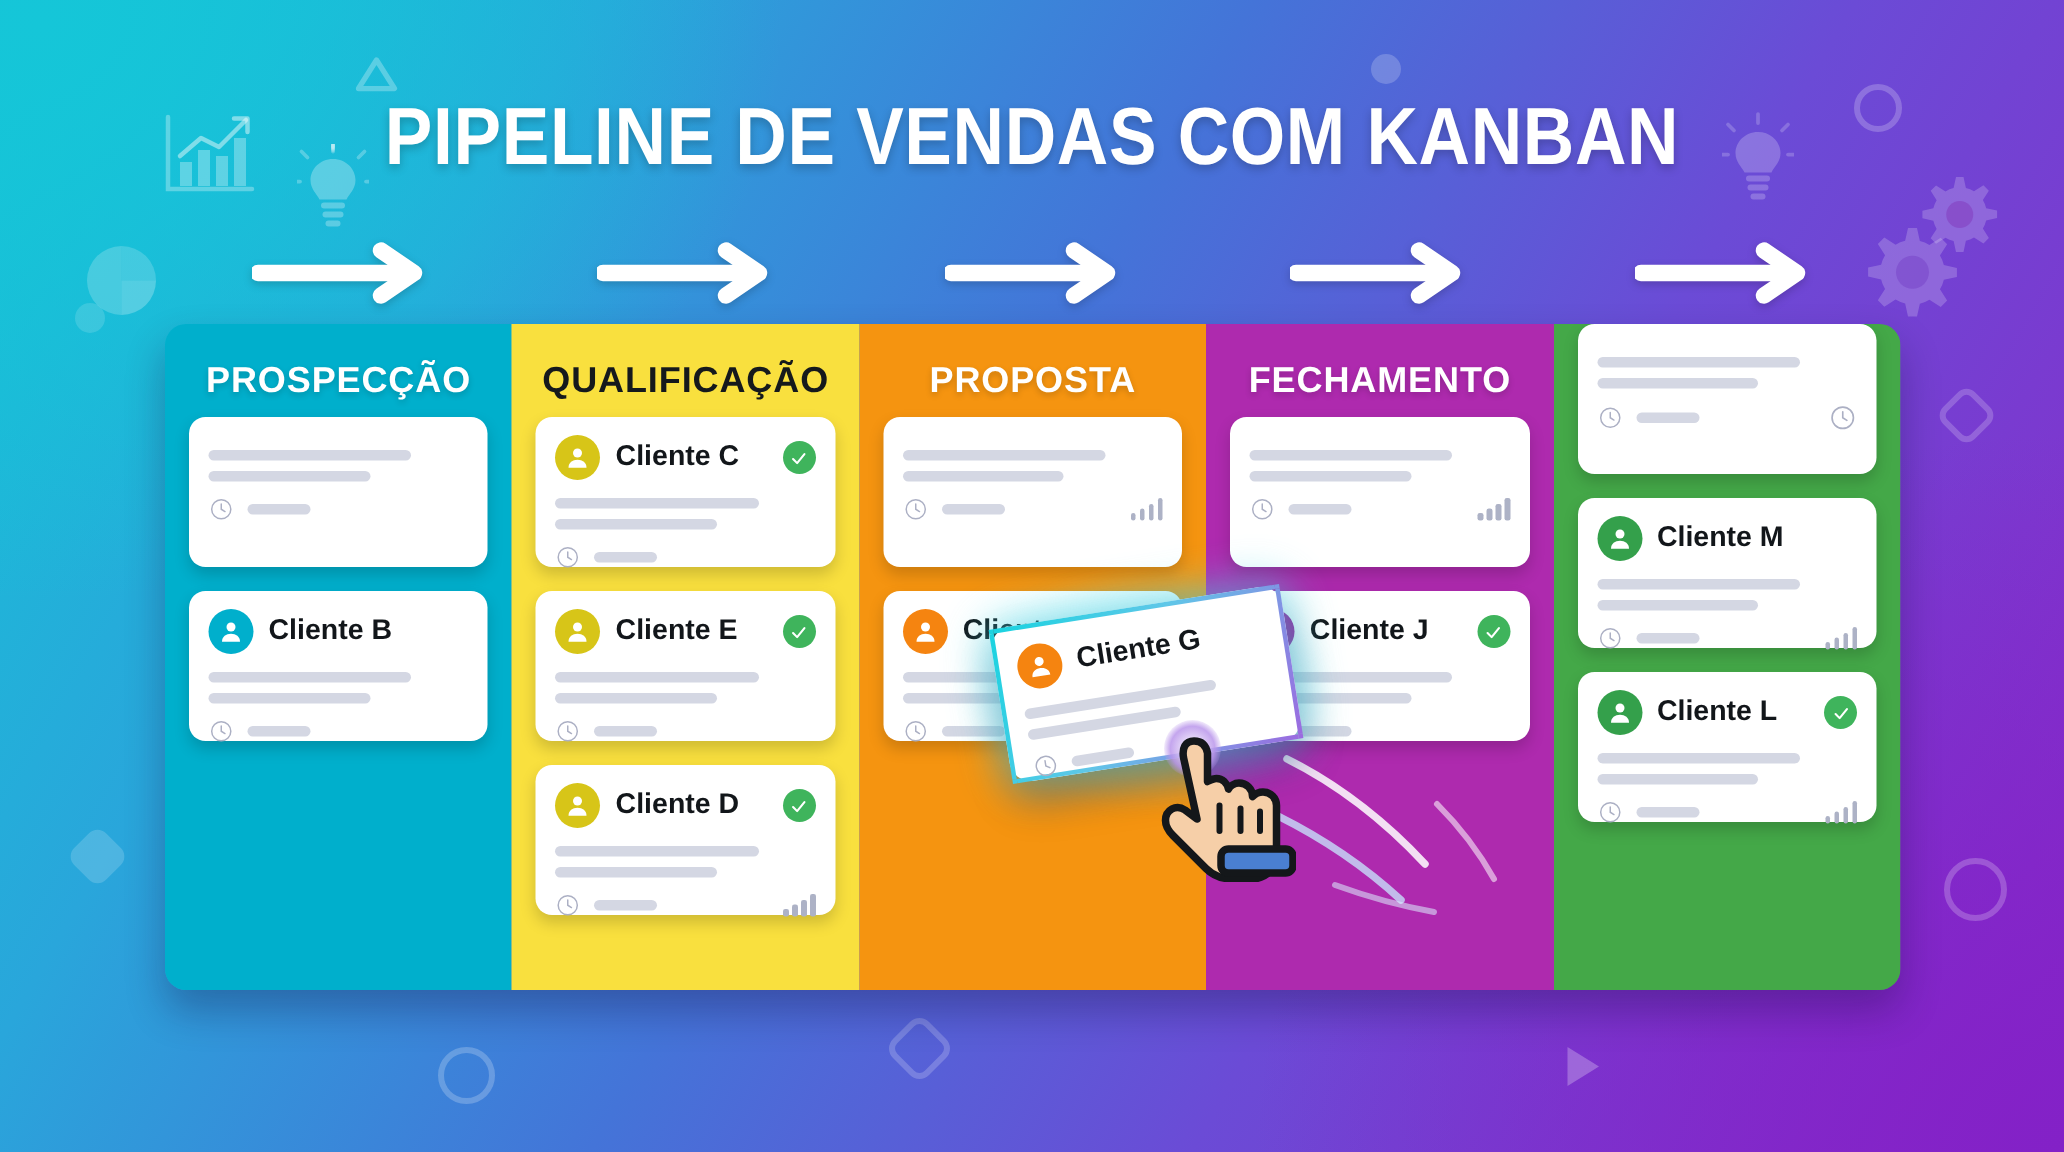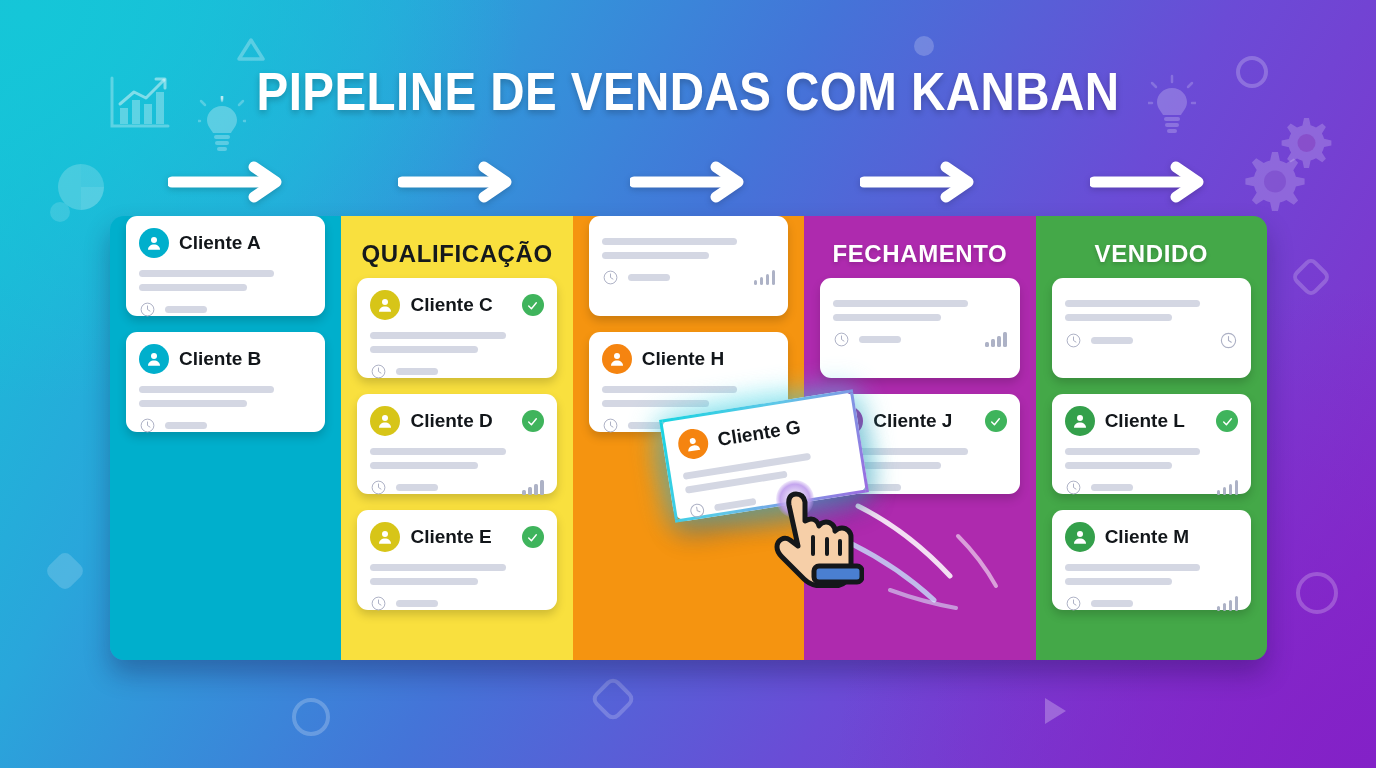--- a/index.html
+++ b/index.html
@@ -239,6 +239,7 @@
 
   <div id="board">
       <div class="column" style="background: rgb(0, 175, 204);">
+        <div class="col-title light">PROSPECÇÃO</div>
         <div class="cards">
           <div class="card">
             <div class="card-top">

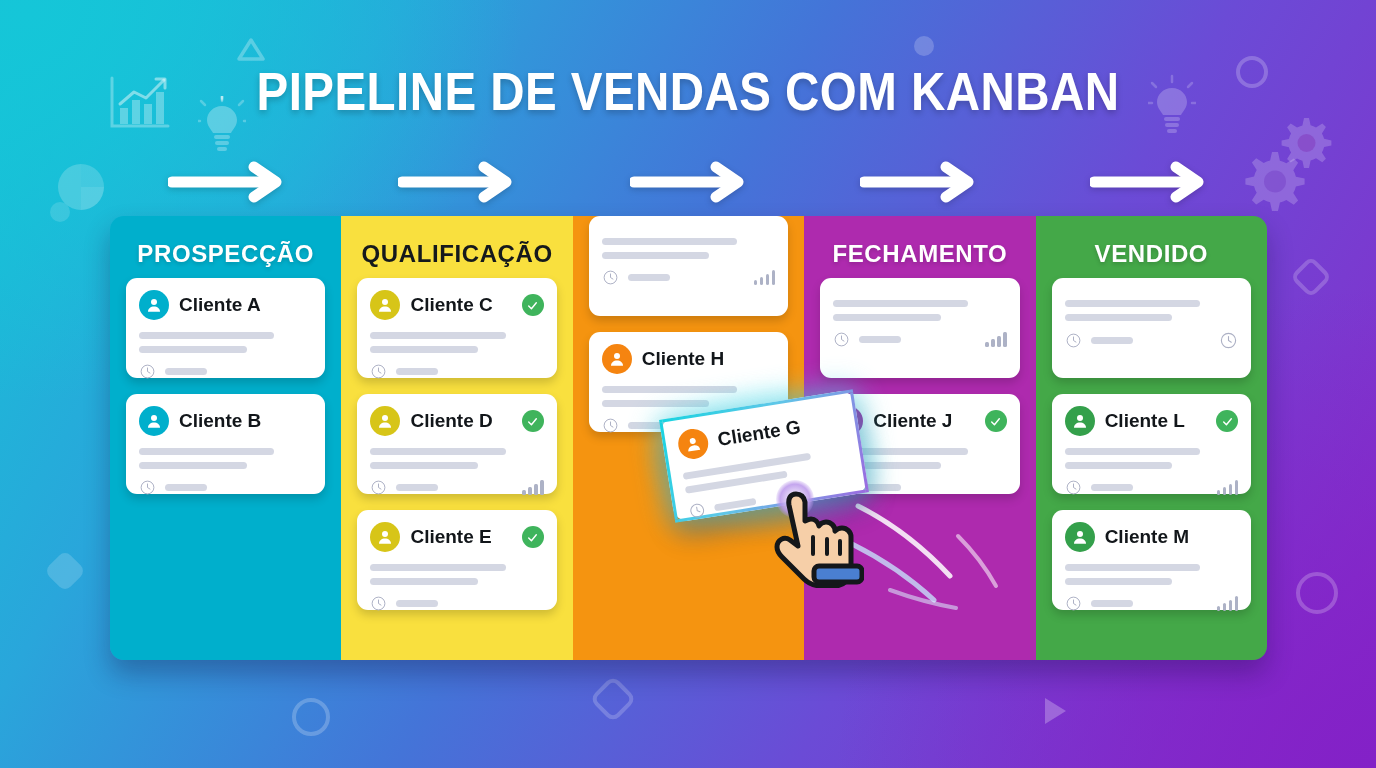--- a/index.html
+++ b/index.html
@@ -376,6 +376,7 @@
         </div>
       </div>
       <div class="column" style="background: rgb(245, 148, 16);">
+        <div class="col-title light">PROPOSTA</div>
         <div class="cards">
           <div class="card">
             <div class="bar b1"></div>

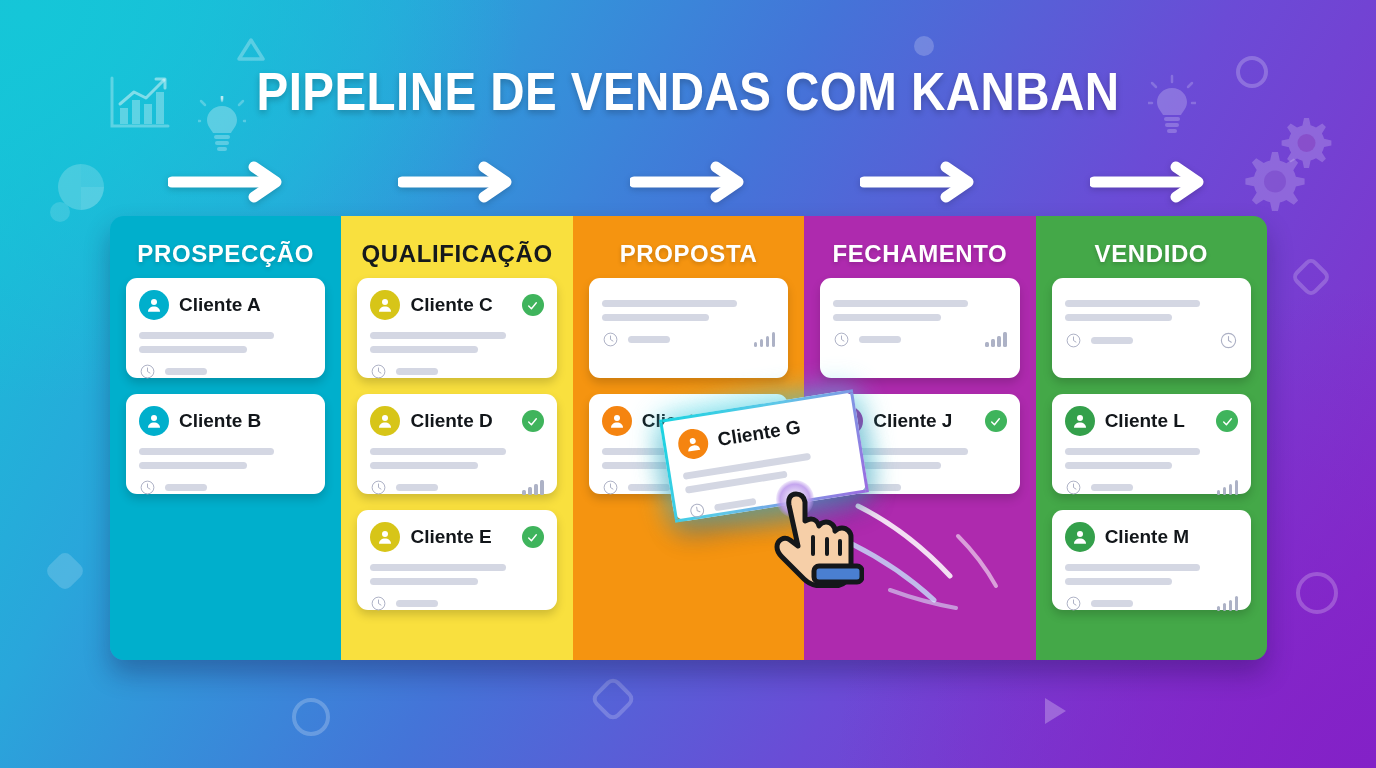--- a/index.html
+++ b/index.html
@@ -478,7 +478,6 @@
         </div>
       </div>
       <div class="column" style="background: rgb(68, 168, 72);">
-        <div class="col-title light">VENDIDO</div>
         <div class="cards">
           <div class="card">
             <div class="bar b1"></div>

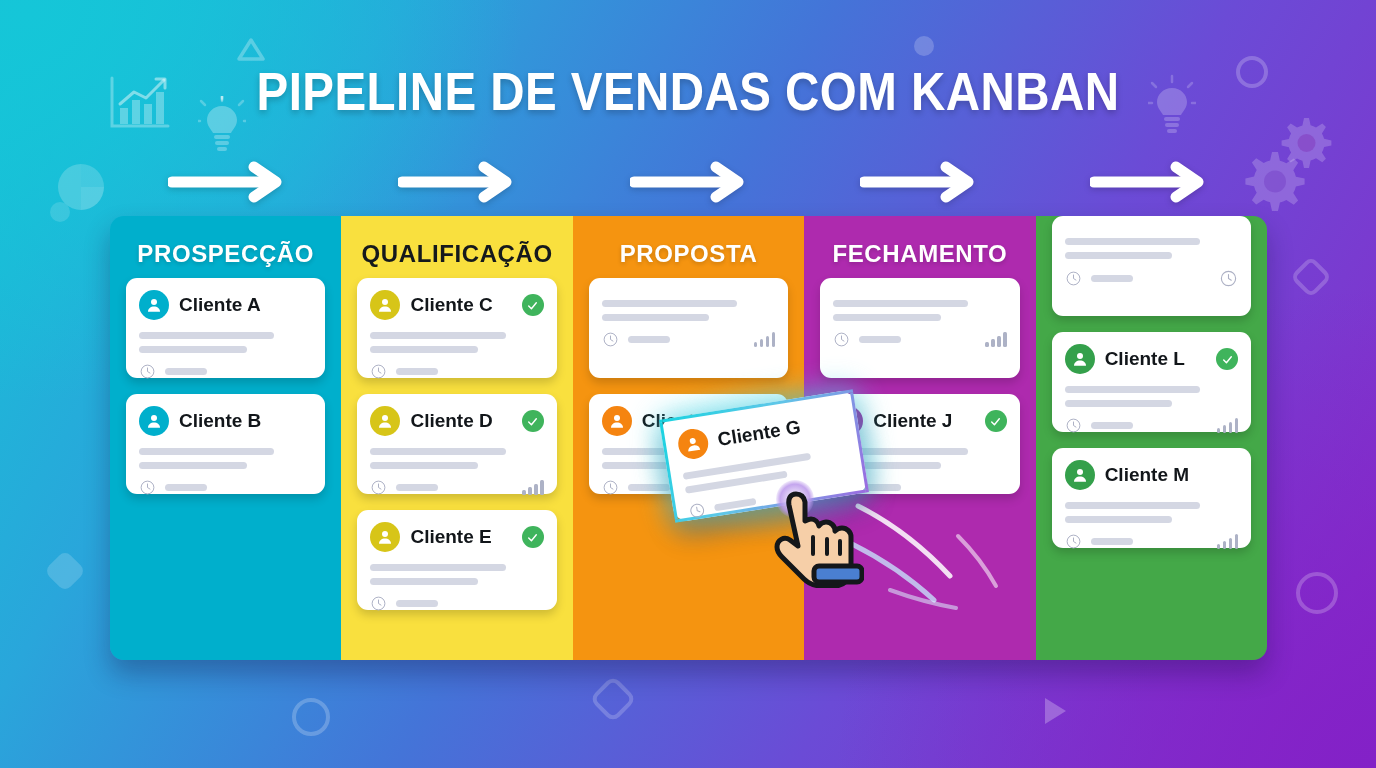--- a/index.html
+++ b/index.html
@@ -242,15 +242,6 @@
         <div class="col-title light">PROSPECÇÃO</div>
         <div class="cards">
           <div class="card">
-            <div class="card-top">
-              <div class="avatar" style="background: rgb(0, 175, 204);">
-                <svg viewBox="0 0 24 24">
-                  <circle cx="12" cy="8" r="4"></circle>
-                  <path d="M4 21c0-4.4 3.6-7 8-7s8 2.6 8 7z"></path>
-                </svg>
-              </div>
-              <div class="cname">Cliente A</div>
-            </div>
             <div class="bar b1"></div>
             <div class="bar b2"></div>
             <div class="card-foot">

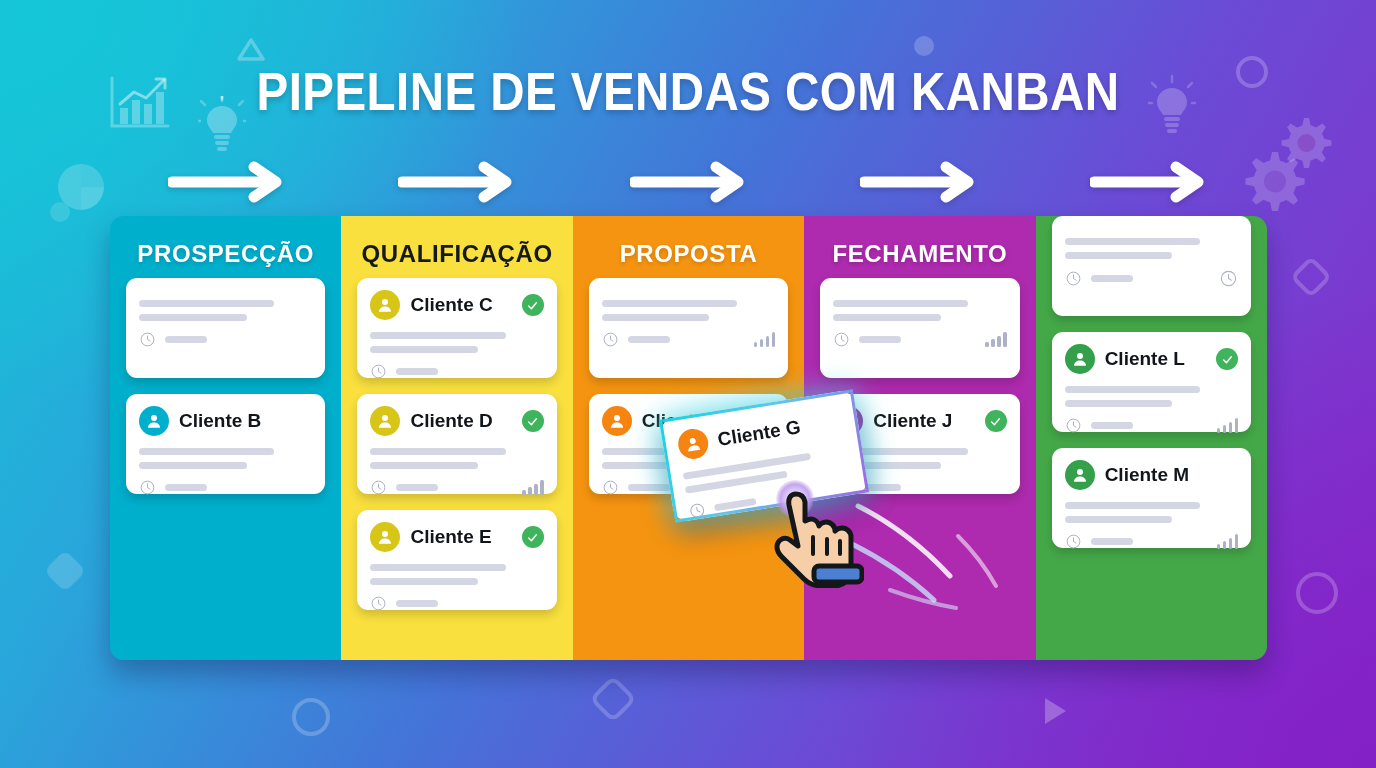--- a/index.html
+++ b/index.html
@@ -495,12 +495,7 @@
                   <path d="M4 21c0-4.4 3.6-7 8-7s8 2.6 8 7z"></path>
                 </svg>
               </div>
-              <div class="cname">Cliente L</div>
-              <div class="check">
-                <svg viewBox="0 0 24 24">
-                  <path d="M5 13 L10 18 L19 7"></path>
-                </svg>
-              </div>
+              <div class="cname">Cliente M</div>
             </div>
             <div class="bar b1"></div>
             <div class="bar b2"></div>
@@ -528,7 +523,12 @@
                   <path d="M4 21c0-4.4 3.6-7 8-7s8 2.6 8 7z"></path>
                 </svg>
               </div>
-              <div class="cname">Cliente M</div>
+              <div class="cname">Cliente L</div>
+              <div class="check">
+                <svg viewBox="0 0 24 24">
+                  <path d="M5 13 L10 18 L19 7"></path>
+                </svg>
+              </div>
             </div>
             <div class="bar b1"></div>
             <div class="bar b2"></div>

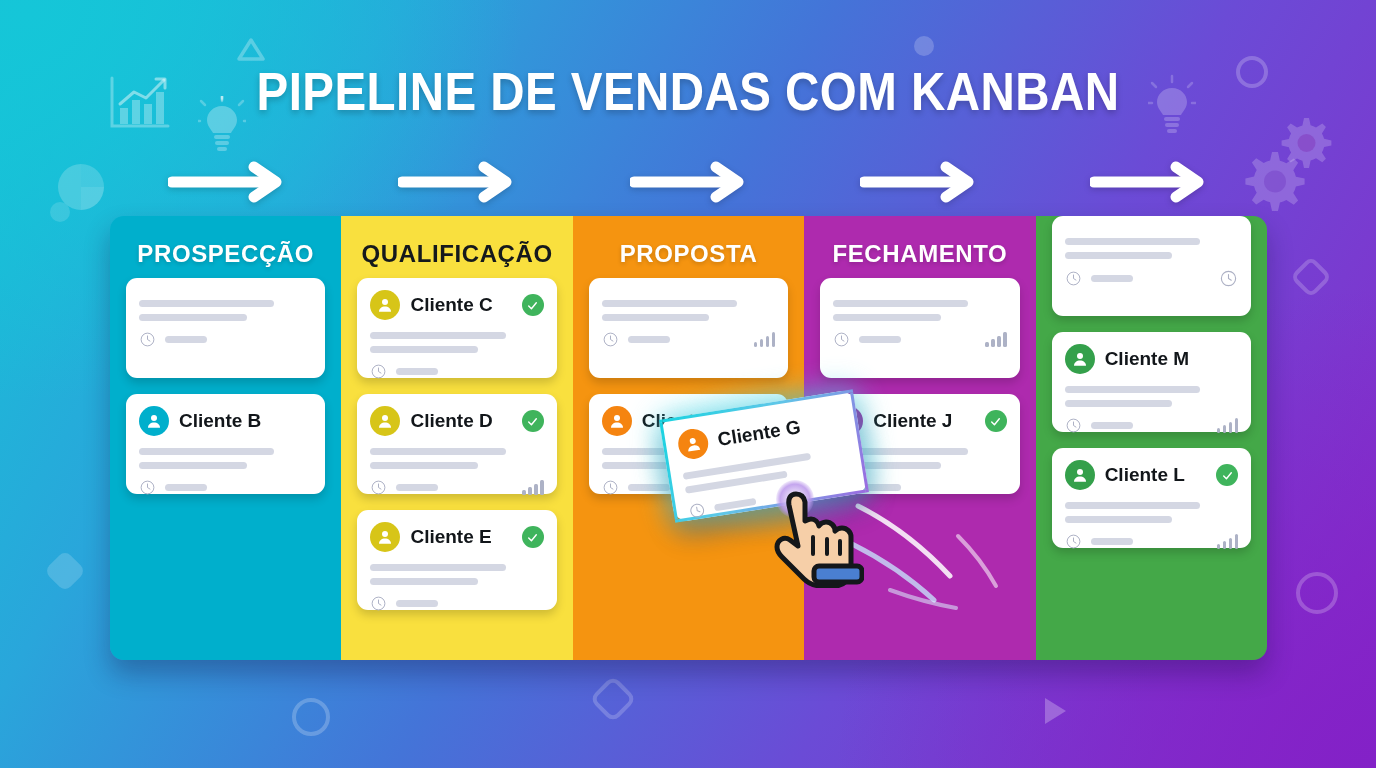--- a/index.html
+++ b/index.html
@@ -313,6 +313,32 @@
                   <path d="M4 21c0-4.4 3.6-7 8-7s8 2.6 8 7z"></path>
                 </svg>
               </div>
+              <div class="cname">Cliente E</div>
+              <div class="check">
+                <svg viewBox="0 0 24 24">
+                  <path d="M5 13 L10 18 L19 7"></path>
+                </svg>
+              </div>
+            </div>
+            <div class="bar b1"></div>
+            <div class="bar b2"></div>
+            <div class="card-foot">
+              <span class="clock"><svg viewBox="0 0 24 24">
+                  <circle cx="12" cy="12" r="9"></circle>
+                  <path d="M12 7v5l3.5 2.2" stroke-linecap="round"></path>
+                </svg></span>
+              <span class="bar b3"></span>
+              <span class="foot-right"></span>
+            </div>
+          </div>
+          <div class="card">
+            <div class="card-top">
+              <div class="avatar" style="background: rgb(215, 197, 24);">
+                <svg viewBox="0 0 24 24">
+                  <circle cx="12" cy="8" r="4"></circle>
+                  <path d="M4 21c0-4.4 3.6-7 8-7s8 2.6 8 7z"></path>
+                </svg>
+              </div>
               <div class="cname">Cliente D</div>
               <div class="check">
                 <svg viewBox="0 0 24 24">
@@ -336,32 +362,6 @@
                   <i style="height:15px"></i>
                 </span>
               </span>
-            </div>
-          </div>
-          <div class="card">
-            <div class="card-top">
-              <div class="avatar" style="background: rgb(215, 197, 24);">
-                <svg viewBox="0 0 24 24">
-                  <circle cx="12" cy="8" r="4"></circle>
-                  <path d="M4 21c0-4.4 3.6-7 8-7s8 2.6 8 7z"></path>
-                </svg>
-              </div>
-              <div class="cname">Cliente E</div>
-              <div class="check">
-                <svg viewBox="0 0 24 24">
-                  <path d="M5 13 L10 18 L19 7"></path>
-                </svg>
-              </div>
-            </div>
-            <div class="bar b1"></div>
-            <div class="bar b2"></div>
-            <div class="card-foot">
-              <span class="clock"><svg viewBox="0 0 24 24">
-                  <circle cx="12" cy="12" r="9"></circle>
-                  <path d="M12 7v5l3.5 2.2" stroke-linecap="round"></path>
-                </svg></span>
-              <span class="bar b3"></span>
-              <span class="foot-right"></span>
             </div>
           </div>
         </div>

